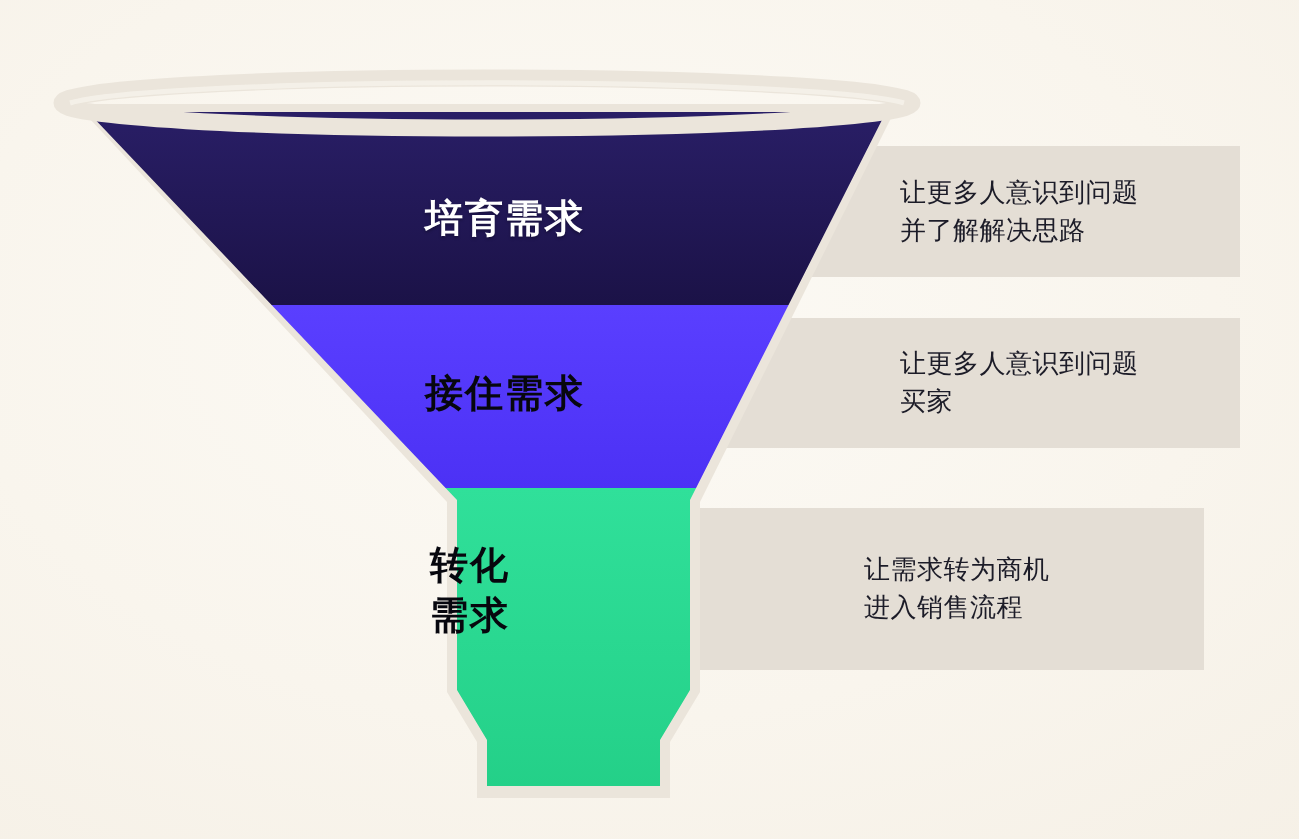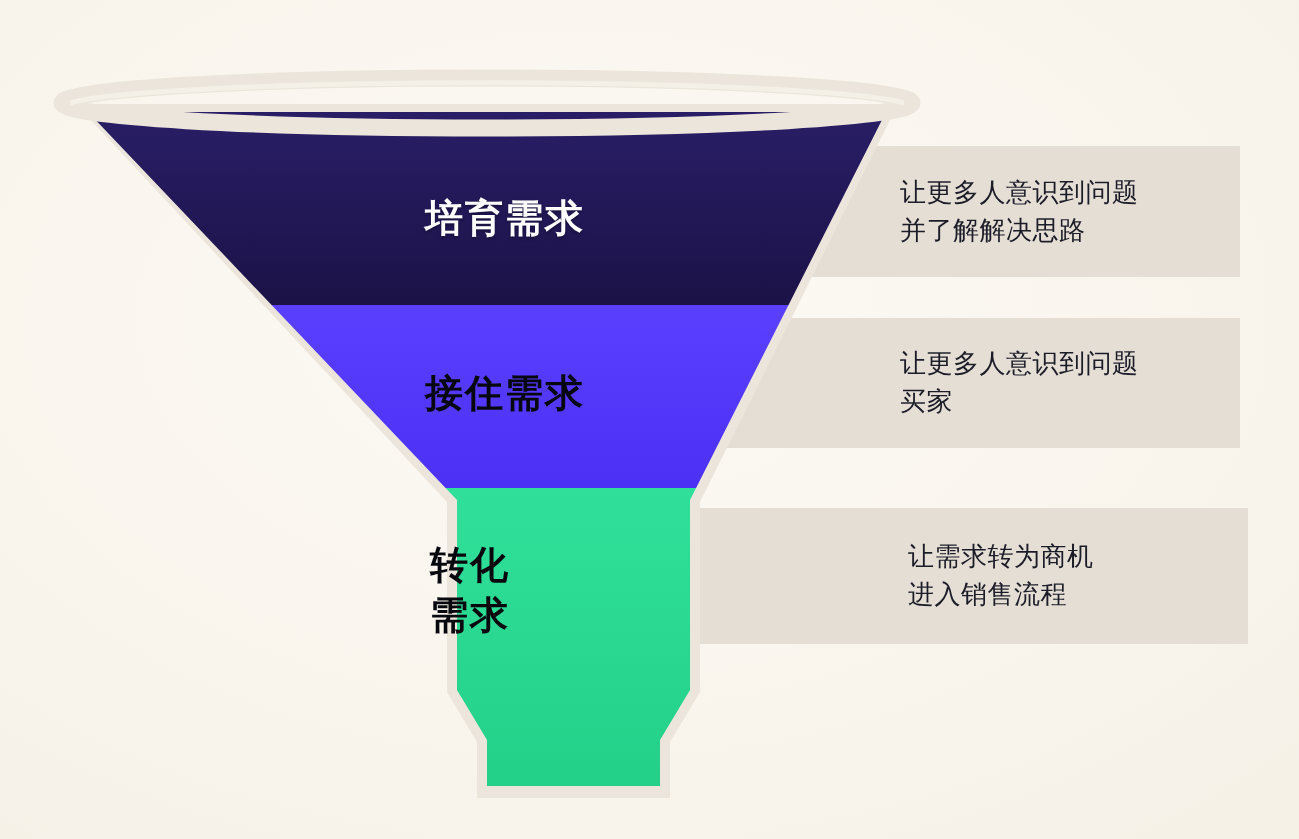--- a/index.html
+++ b/index.html
@@ -42,7 +42,7 @@
   }
   #bar-1 { left: 610px; top: 146px; width: 630px; height: 131px; }
   #bar-2 { left: 610px; top: 318px; width: 630px; height: 130px; }
-  #bar-3 { left: 618px; top: 508px; width: 630px; height: 136px; align-items: center; }
+  #bar-3 { left: 574px; top: 508px; width: 630px; height: 162px; align-items: center; }
   #bar-1 .desc-text { margin-left: 290px; }
   #bar-2 .desc-text { margin-left: 290px; }
   #bar-3 .desc-text { margin-left: 290px; }

